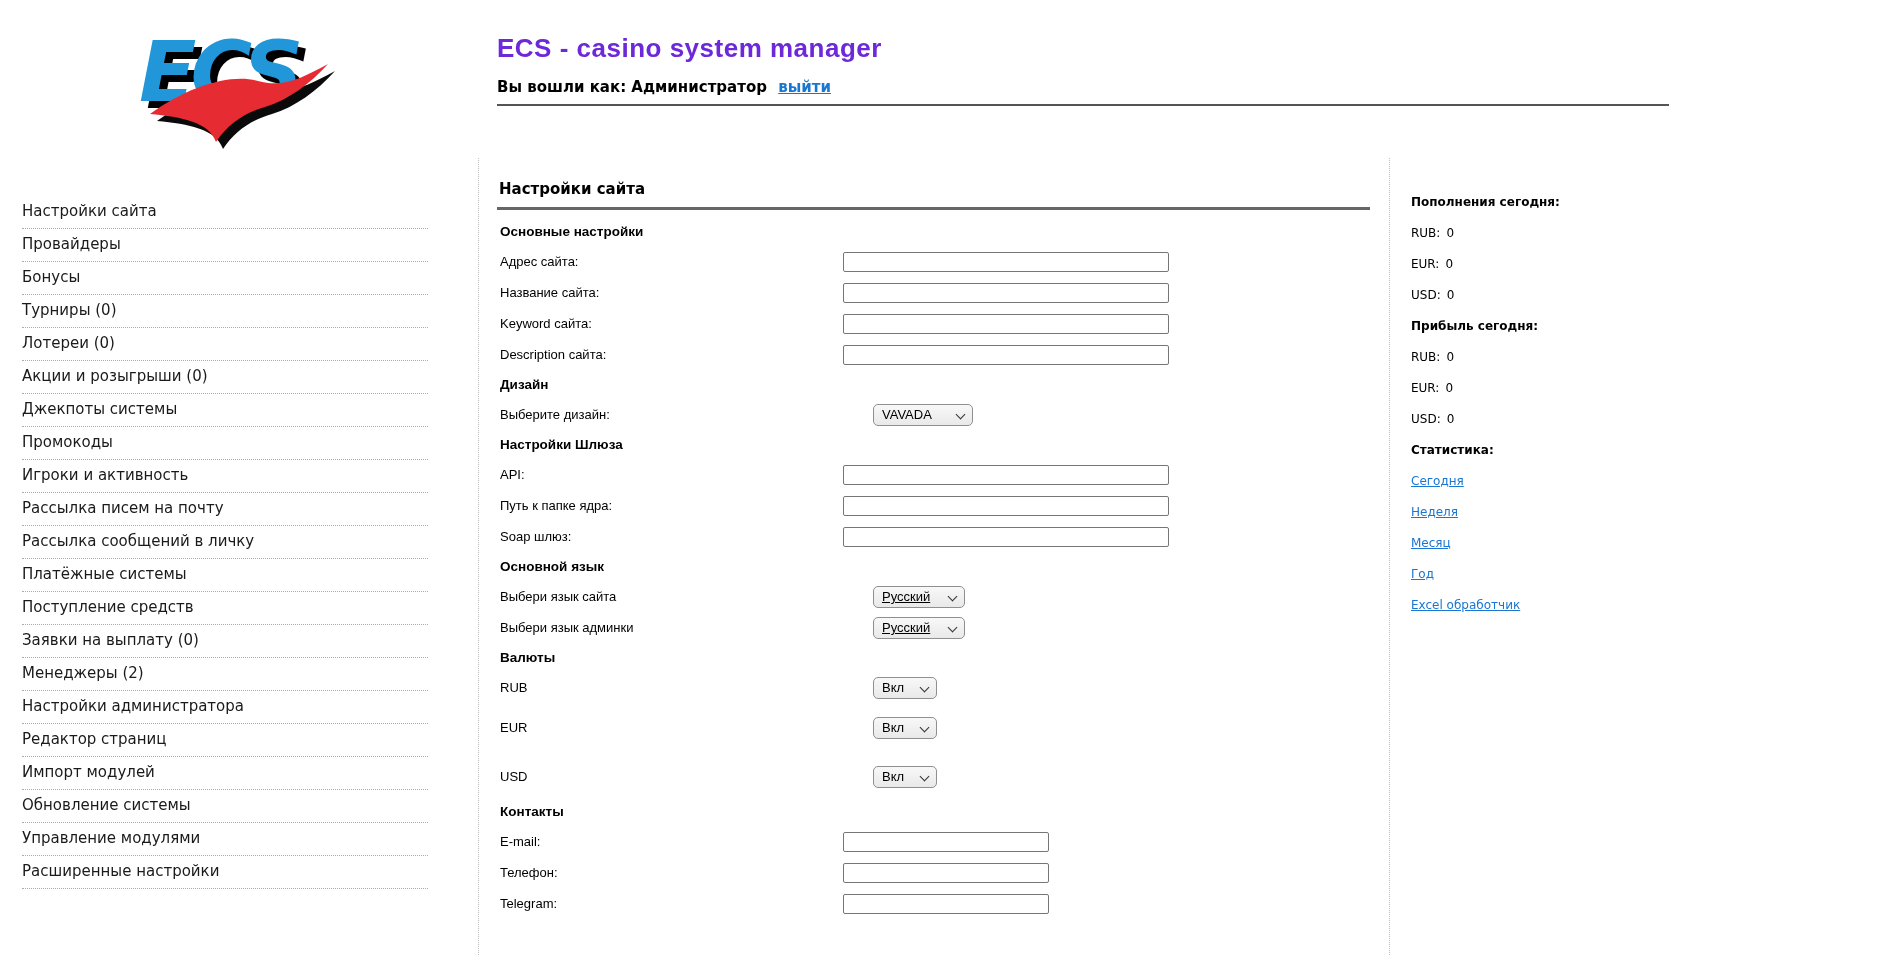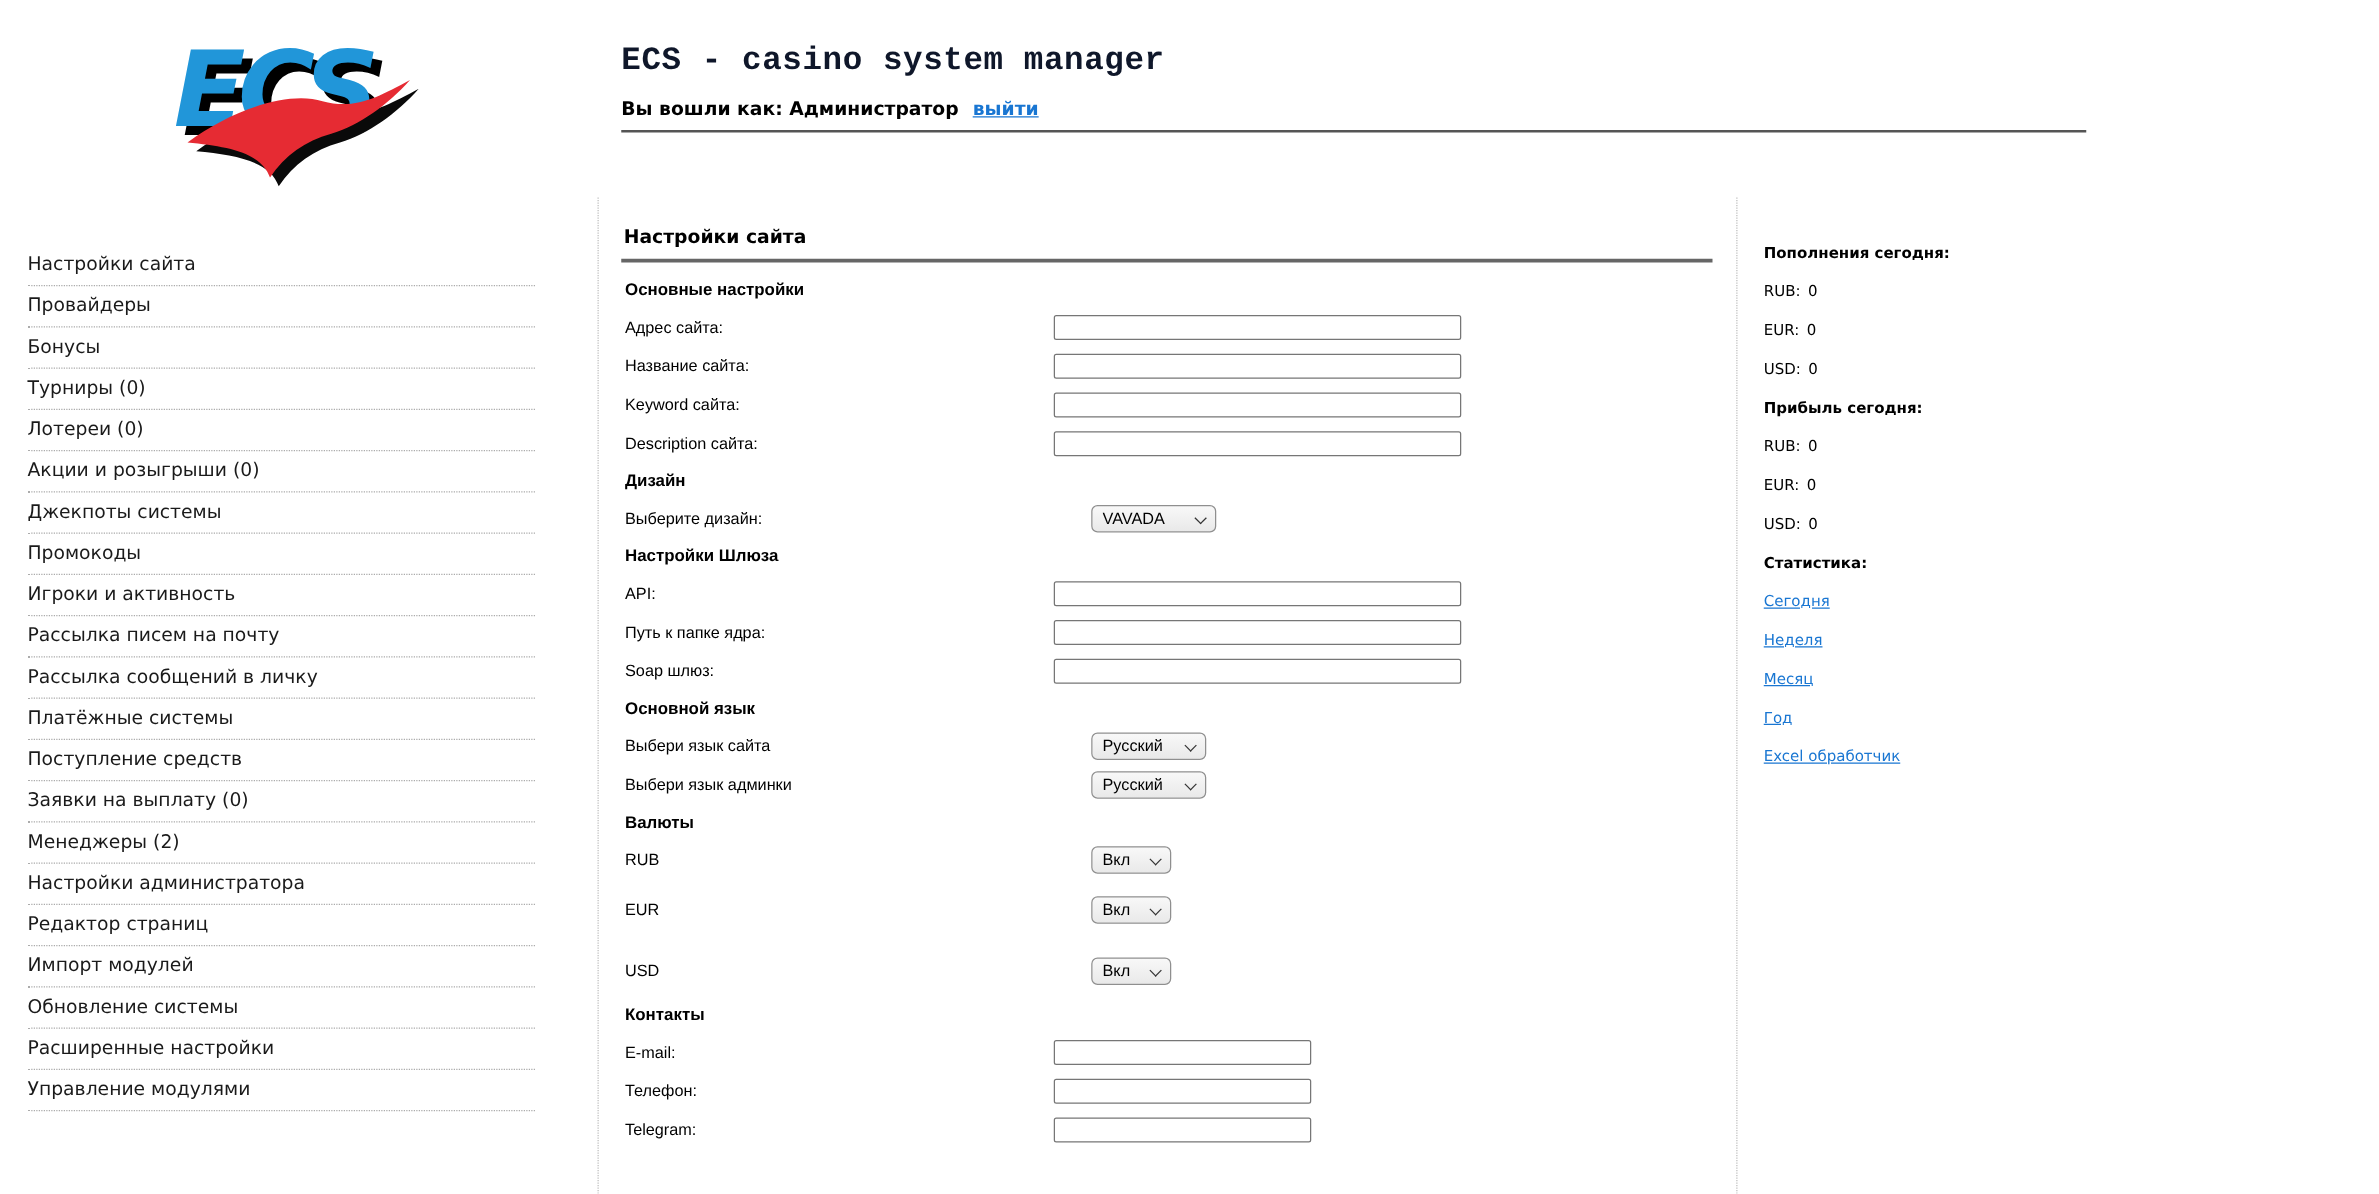--- a/index.html
+++ b/index.html
@@ -11,8 +11,8 @@
   .logo { position:absolute; left:136px; top:18px; width:200px; height:132px; }
 
   
-  .app-title { position:absolute; left:497px; top:33px; font-family:Liberation Mono, monospace;
-               font-weight:bold; font-size:26px; color:#0f172a; letter-spacing:.5px; }
+  .app-title { position:absolute; left:497px; top:33px; font-family:Liberation Sans, sans-serif;
+               font-weight:bold; font-size:26px; color:#6d28d9; letter-spacing:.5px; }
   .login-line { position:absolute; left:497px; top:78px; font-family:"DejaVu Sans",sans-serif;
                 font-weight:bold; font-size:15px; color:#000;text-align:right; }
   .login-line a { color:#1976d2; text-decoration:underline; cursor:pointer; margin-left:6px; }

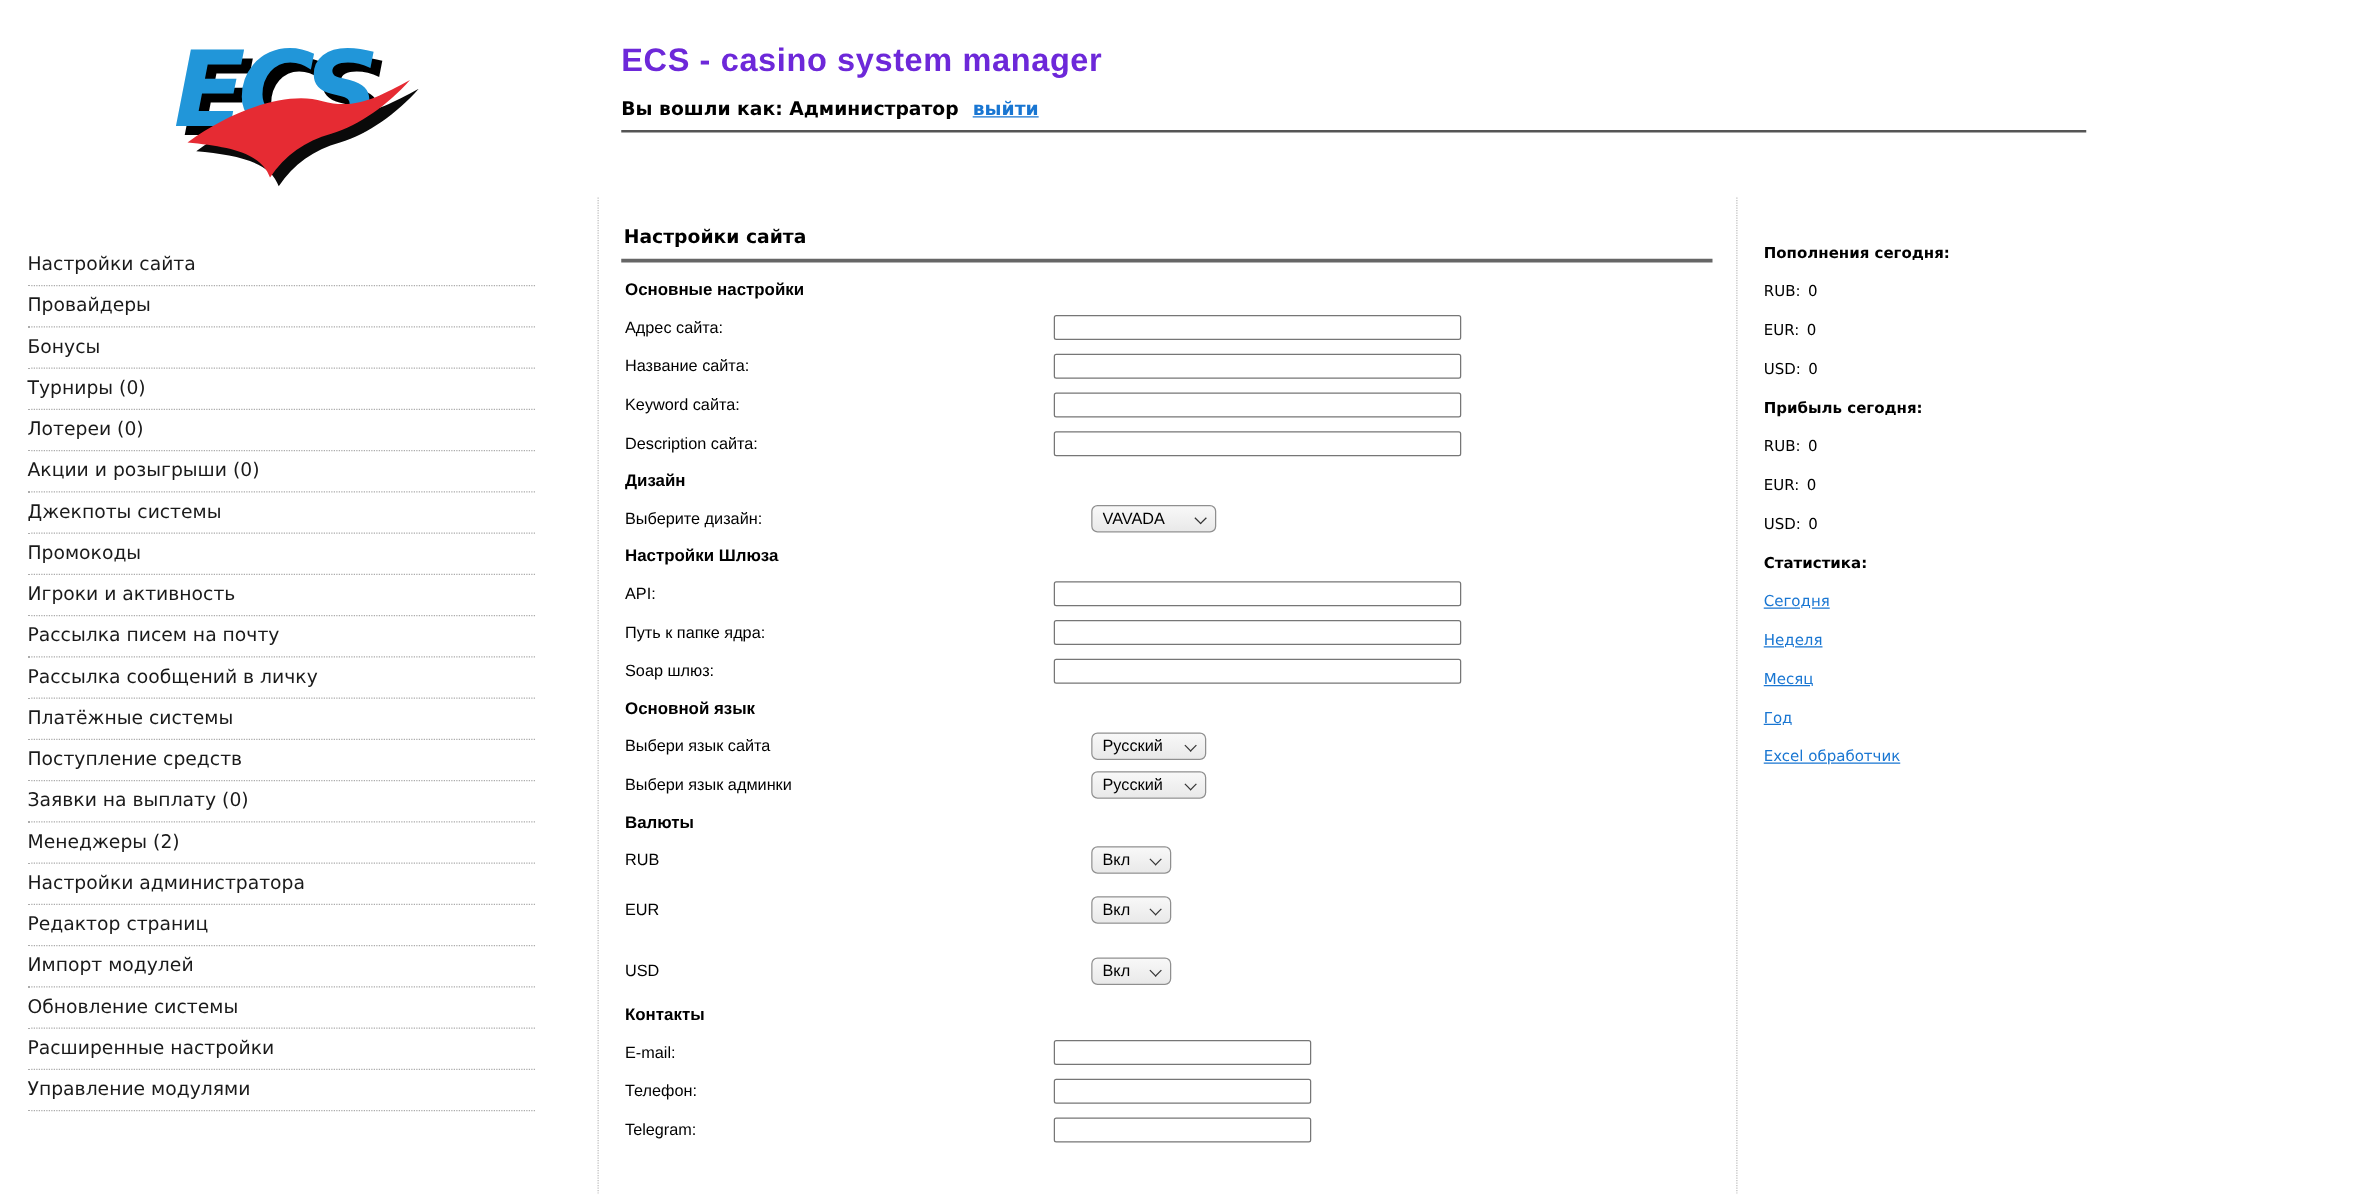--- a/index.html
+++ b/index.html
@@ -52,7 +52,7 @@
            font-family:"Liberation Sans",sans-serif; color:#000;
            background:linear-gradient(#f8f8f8,#e9e9e9); border:1px solid #8f8f8f;
            border-radius:5px; padding:0 22px 0 8px; cursor:pointer; }
-  .w100 select { width:100px; } .w92 select { width:92px; } .w64 select { width:64px; }
+  .w100 select { width:100px; } .w92 select { width:92px;text-decoration:underline; } .w64 select { width:64px; }
   .chev { position:absolute; right:9px; top:7px; width:7px; height:7px; pointer-events:none;
           border-right:1.7px solid #333; border-bottom:1.7px solid #333; transform:rotate(45deg); }
 

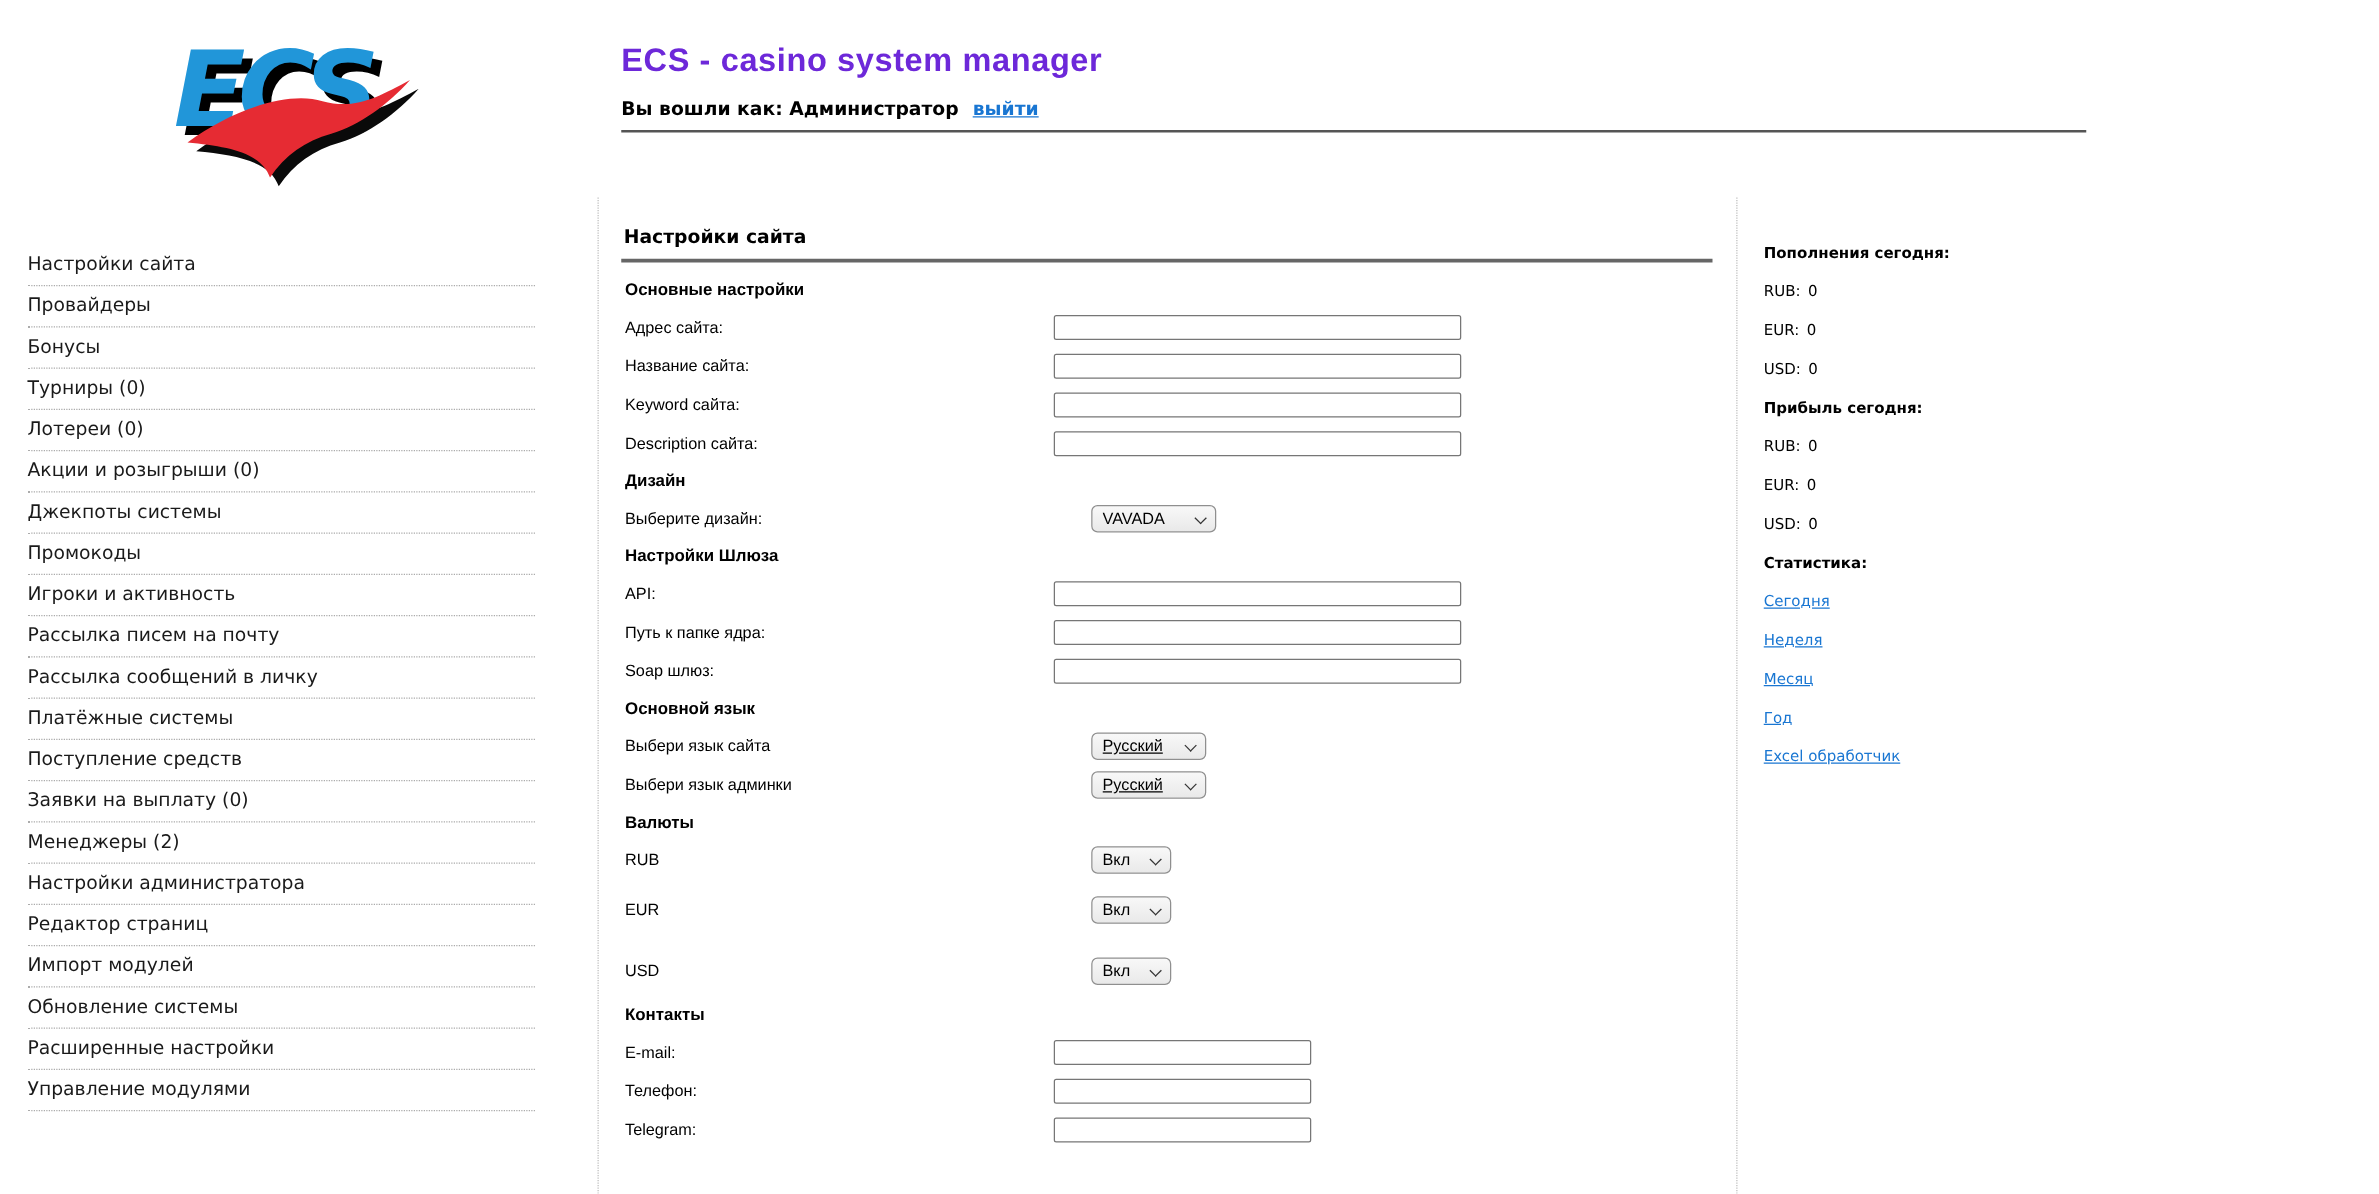--- a/index.html
+++ b/index.html
@@ -105,8 +105,8 @@
     <div class="side-item">Редактор страниц</div>
     <div class="side-item">Импорт модулей</div>
     <div class="side-item">Обновление системы</div>
+    <div class="side-item">Управление модулями</div>
     <div class="side-item">Расширенные настройки</div>
-    <div class="side-item">Управление модулями</div>
   </nav>
 
   <div class="vdiv vdiv-left"></div>

